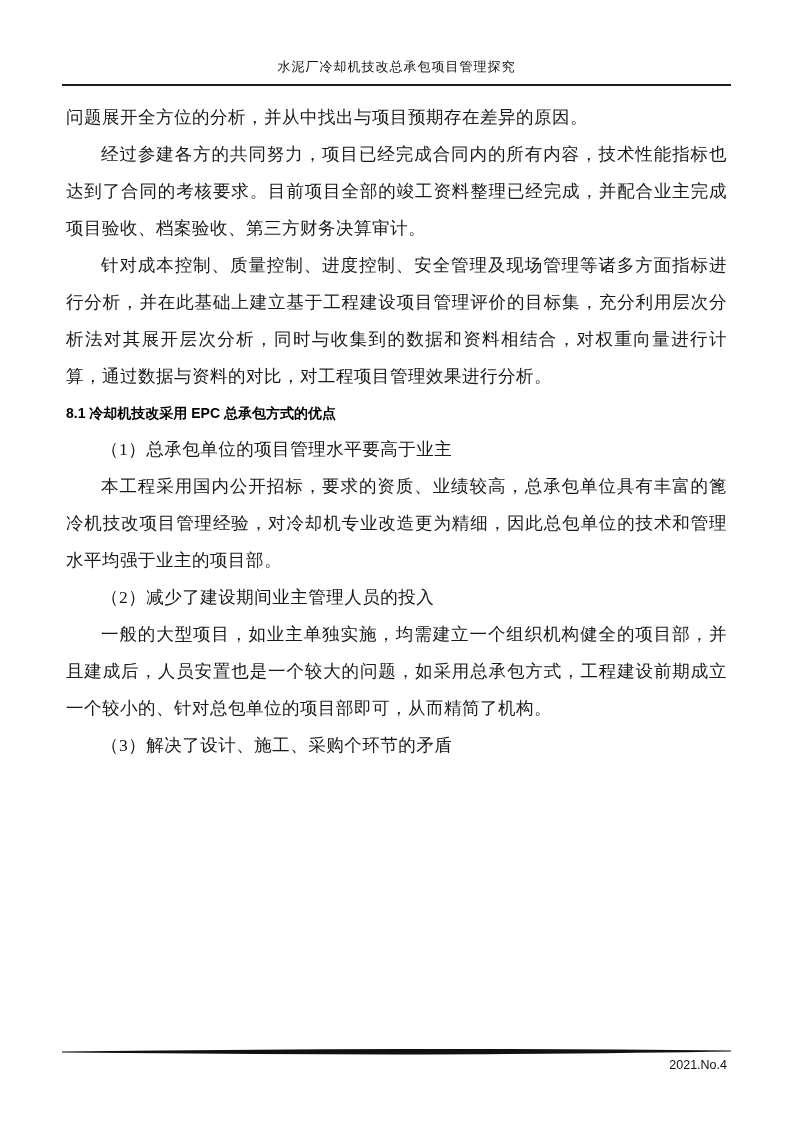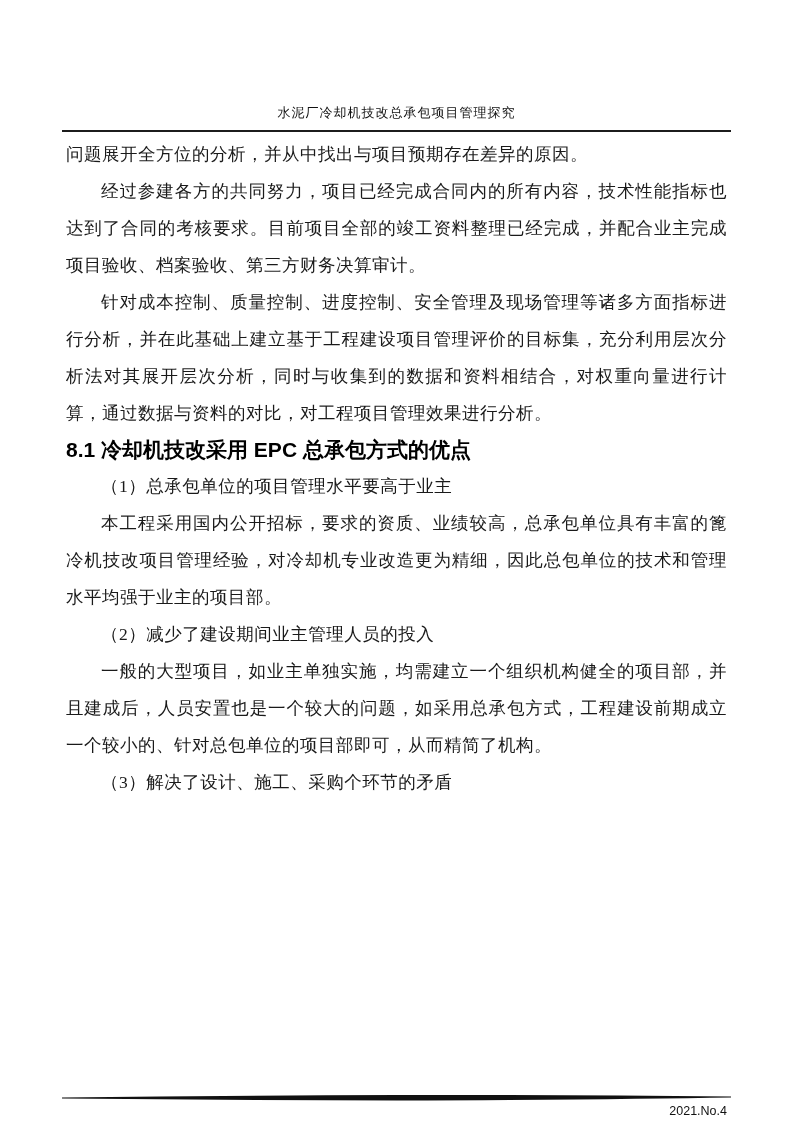--- a/index.html
+++ b/index.html
@@ -15,7 +15,6 @@
     overflow: hidden;
     font-family: "Liberation Serif", "DejaVu Serif", serif;
     color: #1a1a1a;
-    margin-top: 46px;
   }
   
   .running-head {

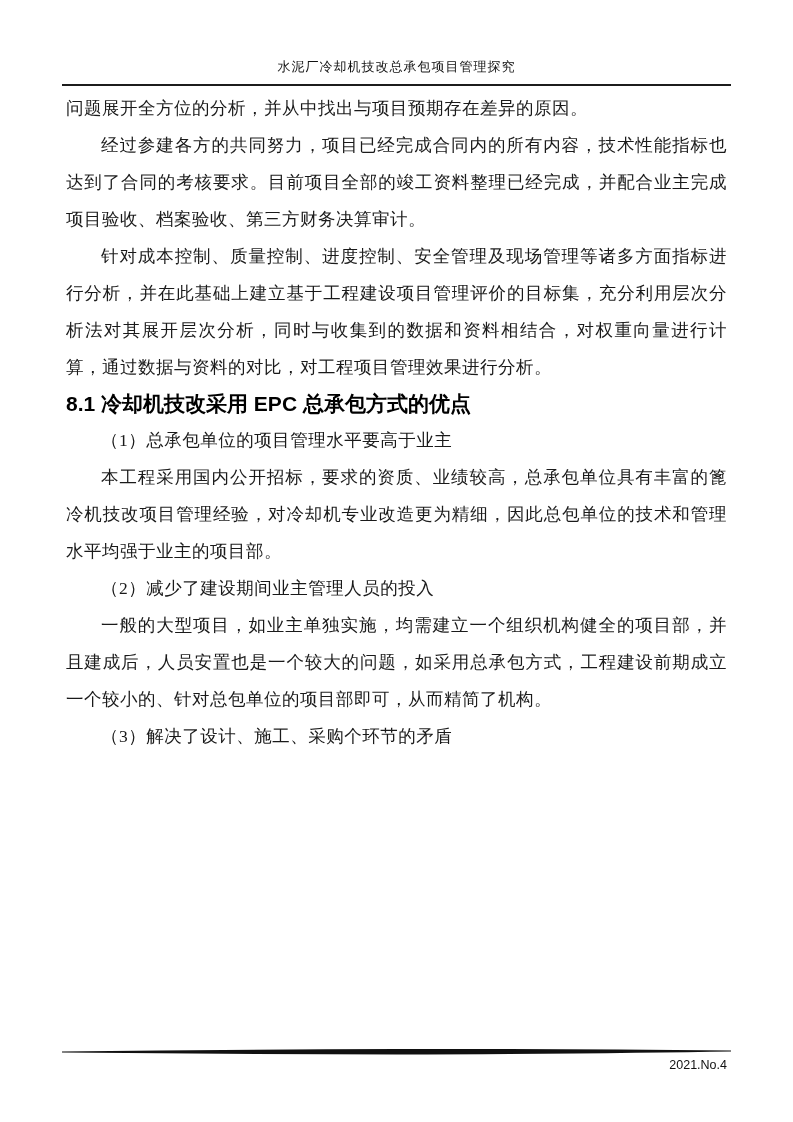--- a/index.html
+++ b/index.html
@@ -38,7 +38,7 @@
   
   .body-text {
     position: absolute;
-    top: 90px;
+    top: 99px;
     left: 66px;
     width: 661px;
   }

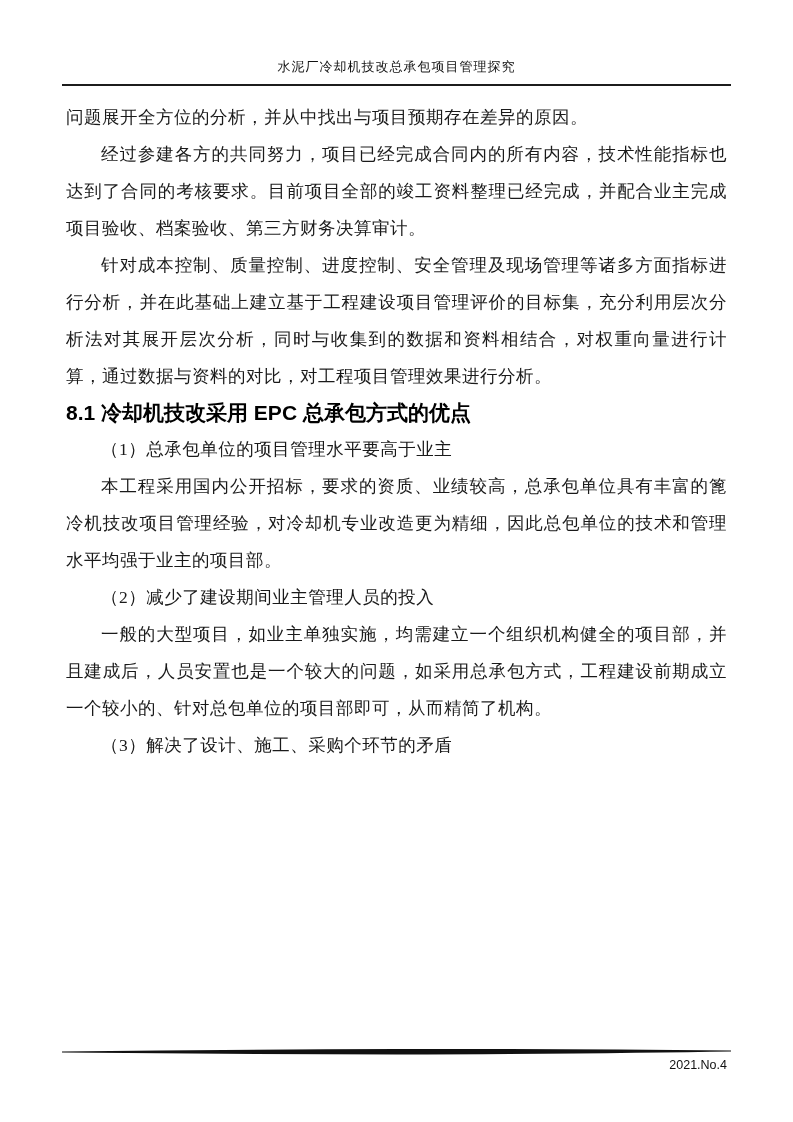--- a/index.html
+++ b/index.html
@@ -65,7 +65,7 @@
     margin: 0;
     font-family: "Liberation Sans", "DejaVu Sans", sans-serif;
     font-weight: bold;
-    font-size: 21px;
+    font-size: 14px;
     line-height: 36px;
     color: #000000;
   }

